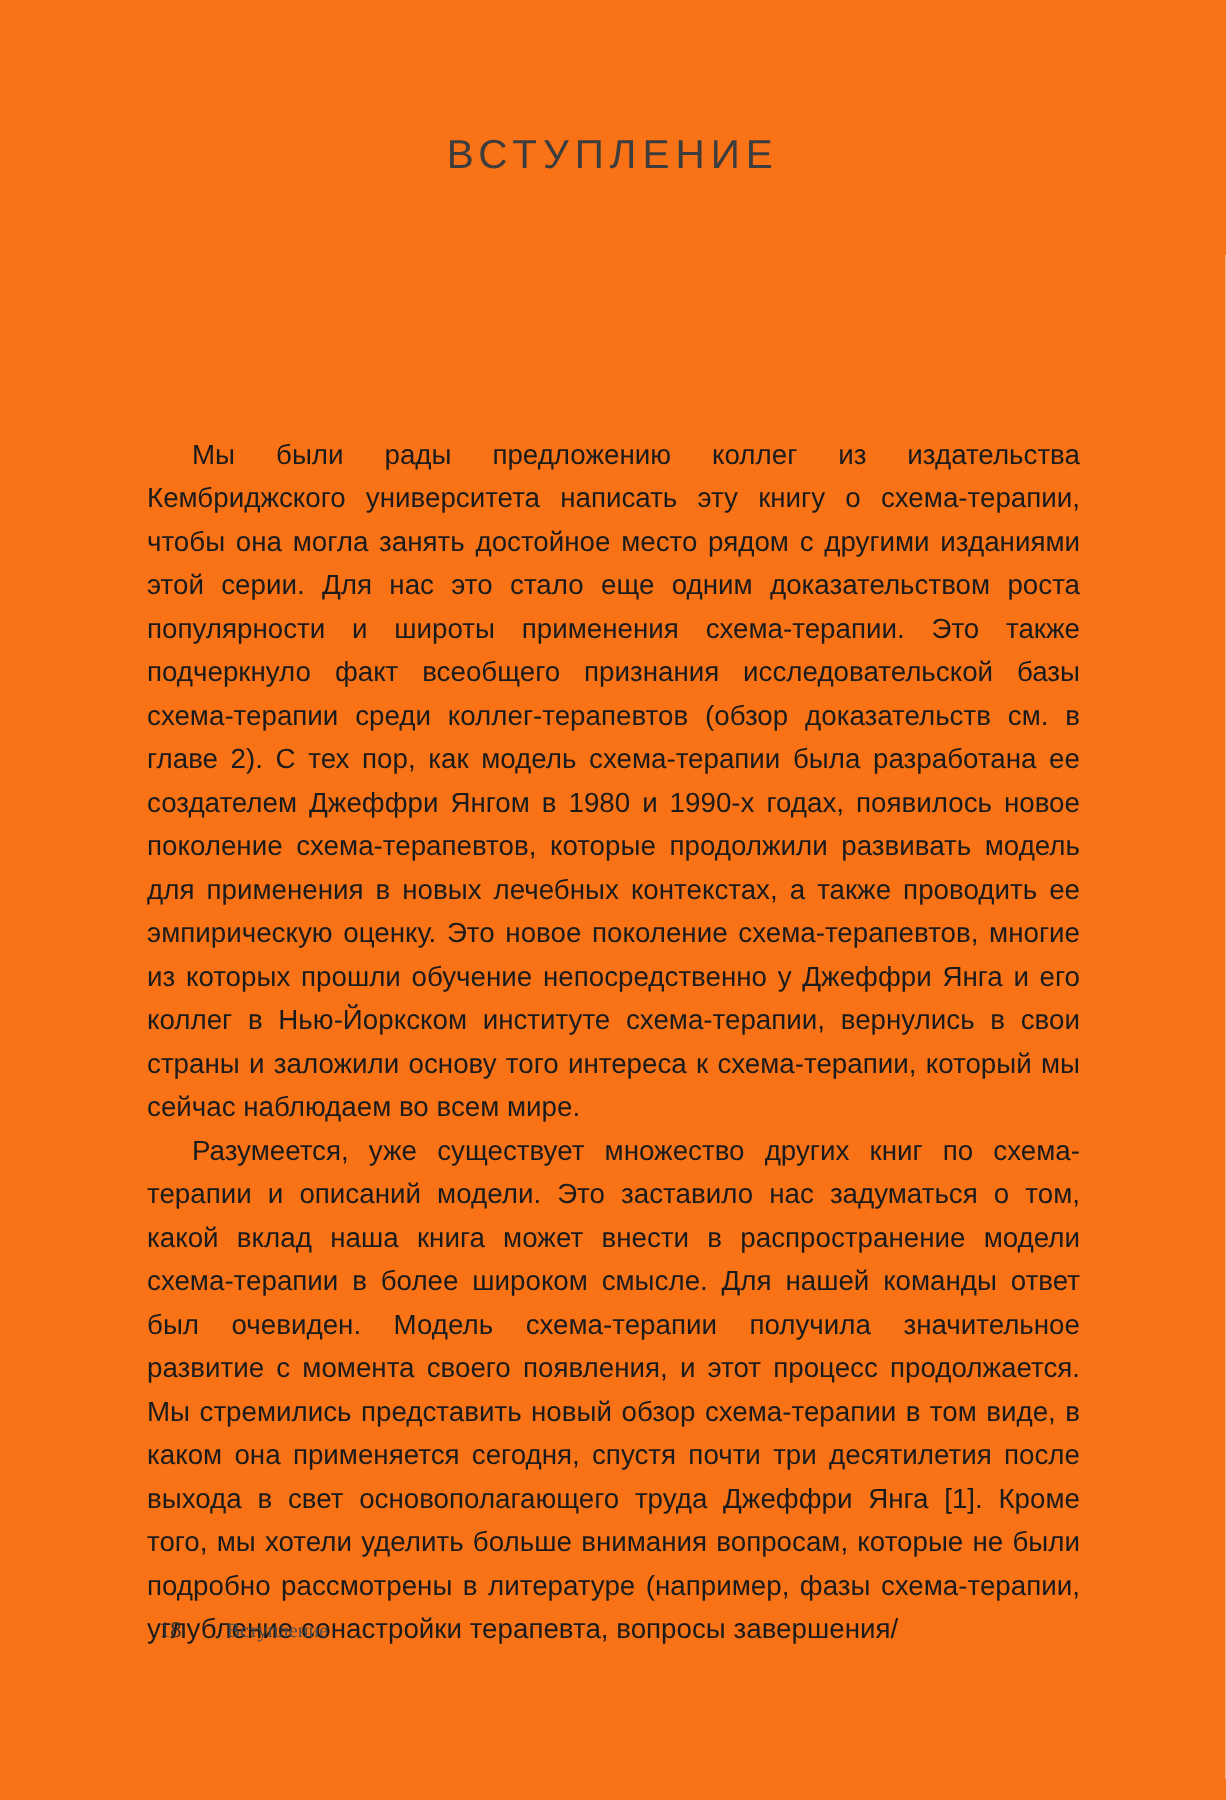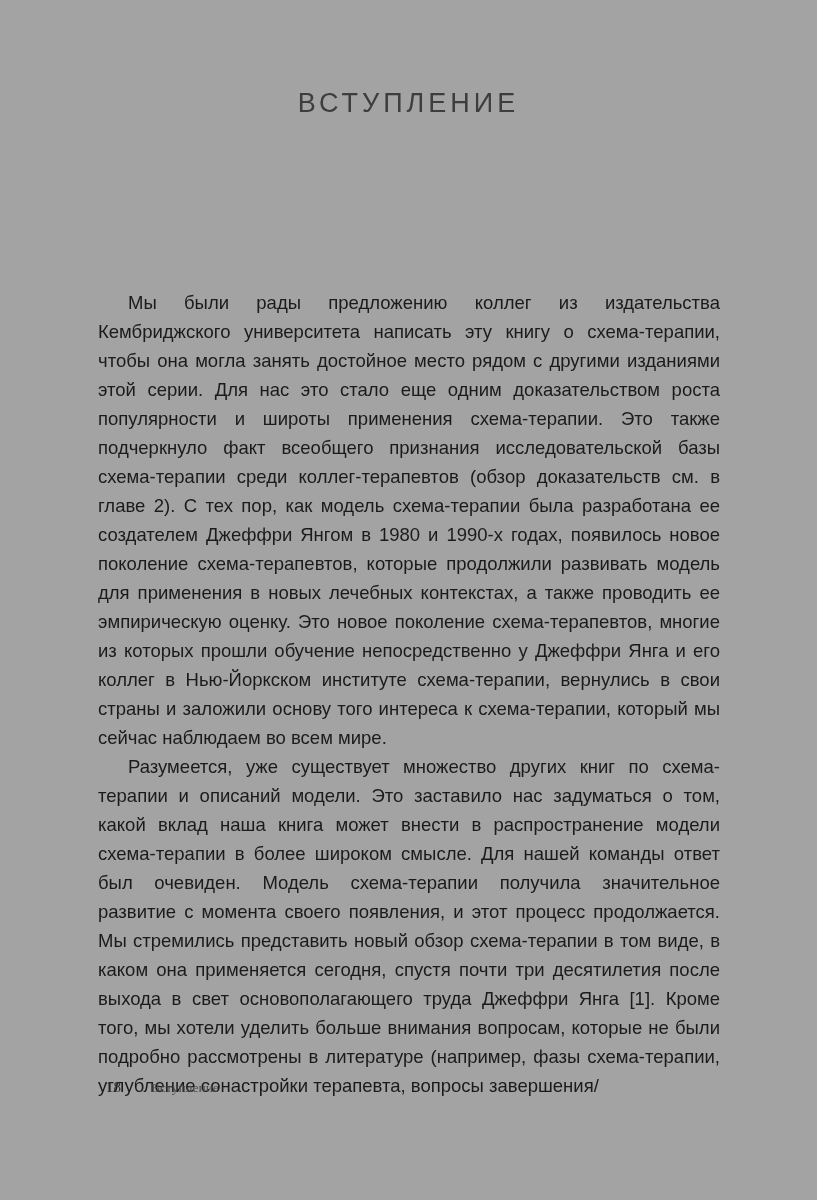--- a/index.html
+++ b/index.html
@@ -12,7 +12,7 @@
     width: 817px;
     height: 1200px;
     margin: 0 auto;
-    background: #a3a3a3;
+    background: #f97316;
     box-sizing: border-box;
     overflow: hidden;
   }

